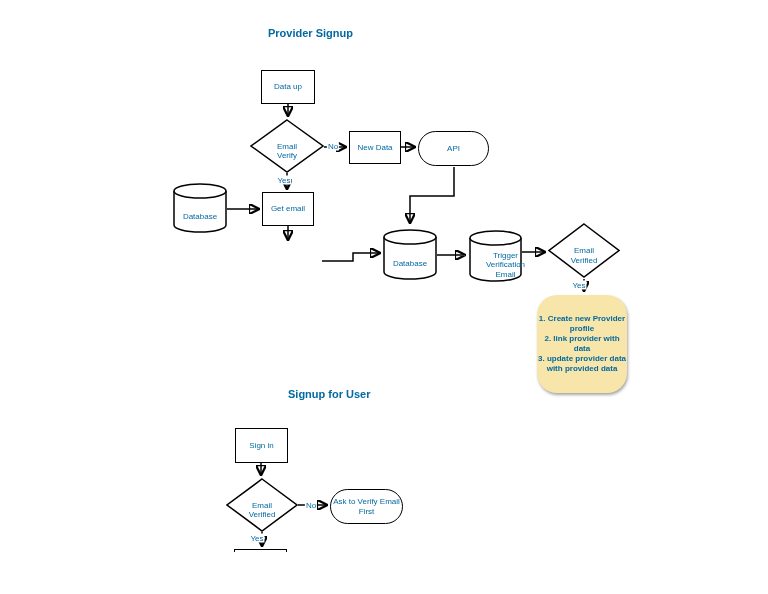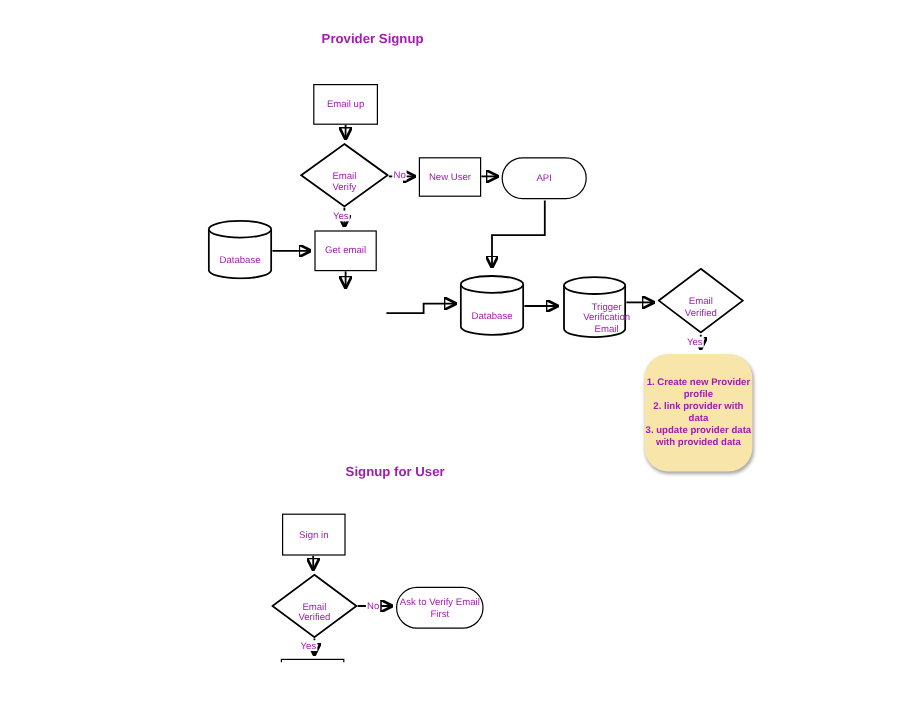--- a/index.html
+++ b/index.html
@@ -4,7 +4,7 @@
 <style>
   html,body{margin:0;padding:0;background:#fff;}
   #canvas{position:relative;width:768px;height:552px;background:#ffffff;
-    font-family:"Liberation Sans",sans-serif;color:#a21caf;overflow:hidden;}
+    font-family:"Liberation Sans",sans-serif;color:#0369a1;overflow:hidden;}
   .title{position:absolute;font-size:11px;font-weight:bold;white-space:nowrap;z-index:3;}
   .node{position:absolute;box-sizing:border-box;display:flex;align-items:center;justify-content:center;
     text-align:center;font-size:8px;line-height:9.5px;white-space:pre-line;z-index:2;}

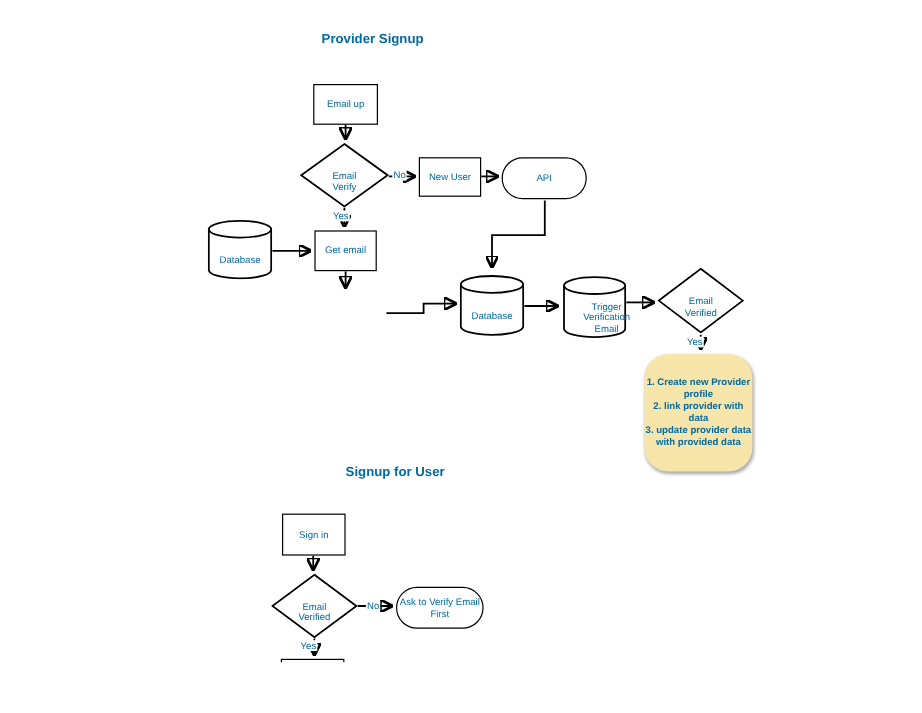--- a/index.html
+++ b/index.html
@@ -53,7 +53,7 @@
   <div class="title" style="left:288px;top:388px;">Signup for User</div>
 
   <div class="node rect" style="left:261px;top:70px;width:54px;height:34px;">
-    <span class="lbl">Email up</span>
+    <span class="lbl">Data up</span>
   </div>
 
   <div class="node shape" style="left:250px;top:119px;width:74px;height:54px;">

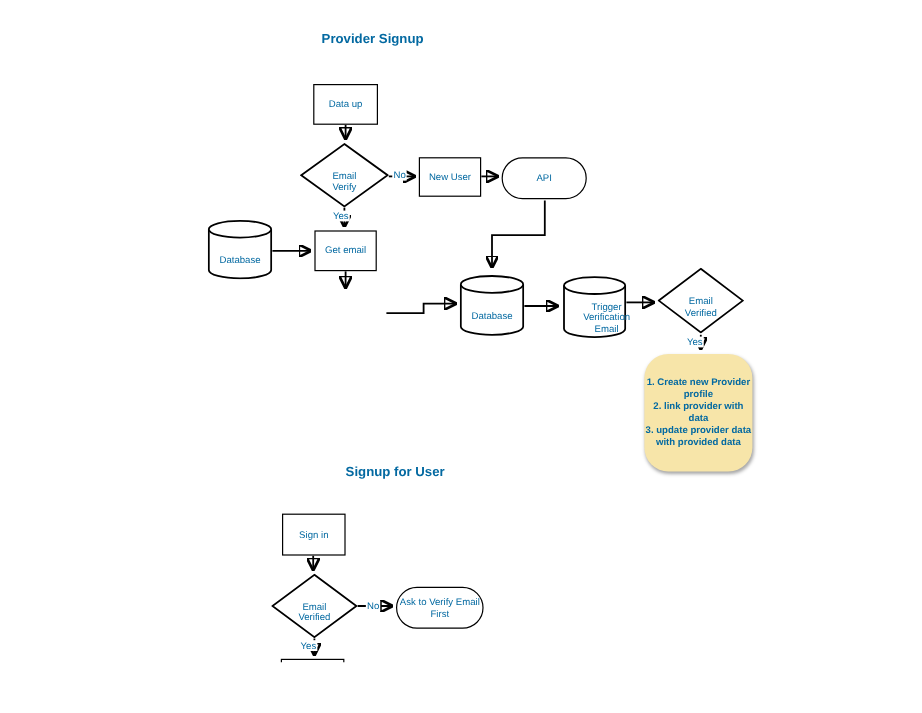--- a/index.html
+++ b/index.html
@@ -65,7 +65,7 @@
   </div>
 
   <div class="node rect" style="left:349px;top:131px;width:52px;height:33px;">
-    <span class="lbl">New User</span>
+    <span class="lbl">New Data</span>
   </div>
 
   <div class="node stadium" style="left:418px;top:131px;width:71px;height:35px;">

